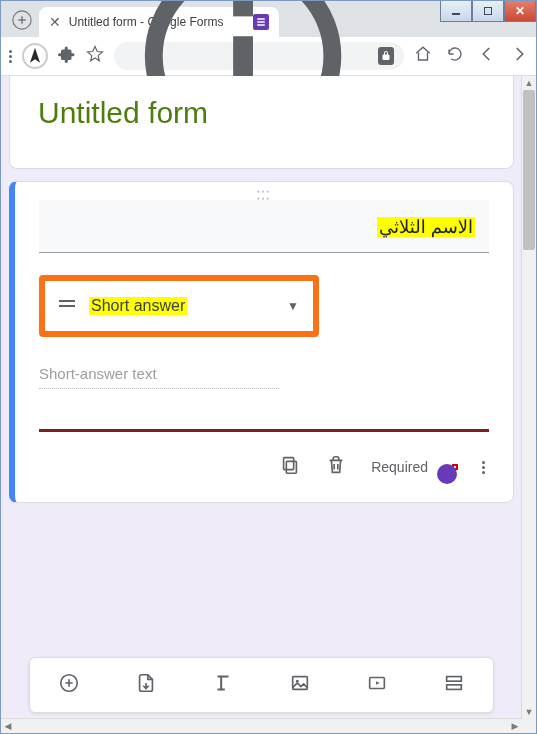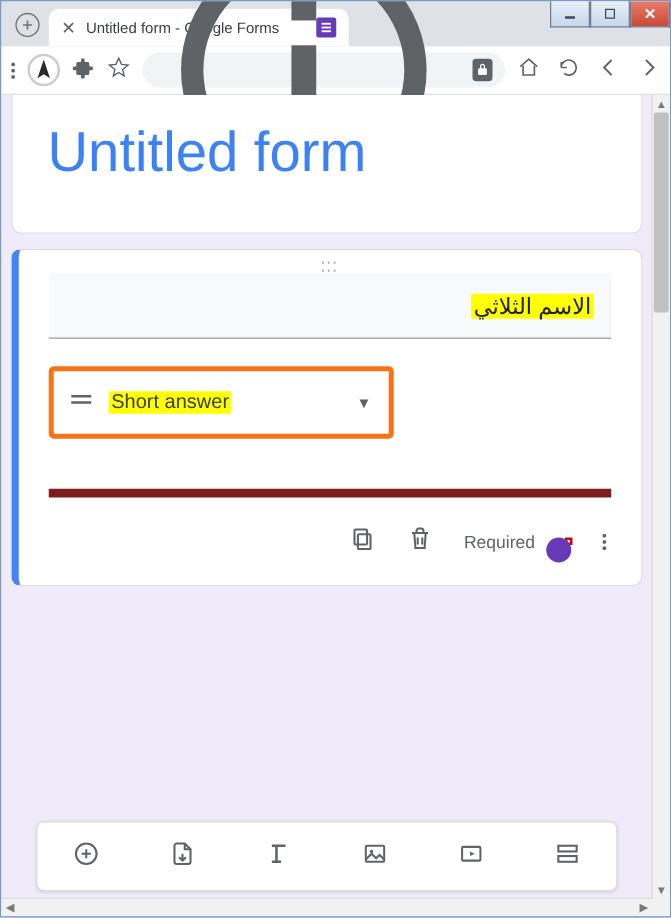--- a/index.html
+++ b/index.html
@@ -50,7 +50,7 @@
 
   
   .header-card { background:#fff; margin:0 8px 12px 8px; border-radius:0 0 8px 8px; padding:20px 28px 24px; border:1px solid #dadce0; border-top:none; }
-  .form-title { font-size:45px; font-weight:400; color:#3b82f6; margin:0 0 14px; }
+  .form-title { font-size:30px; font-weight:400; color:#4d7c0f; margin:0 0 14px; }
   .form-desc { font-size:16px; color:#717579; }
 
   

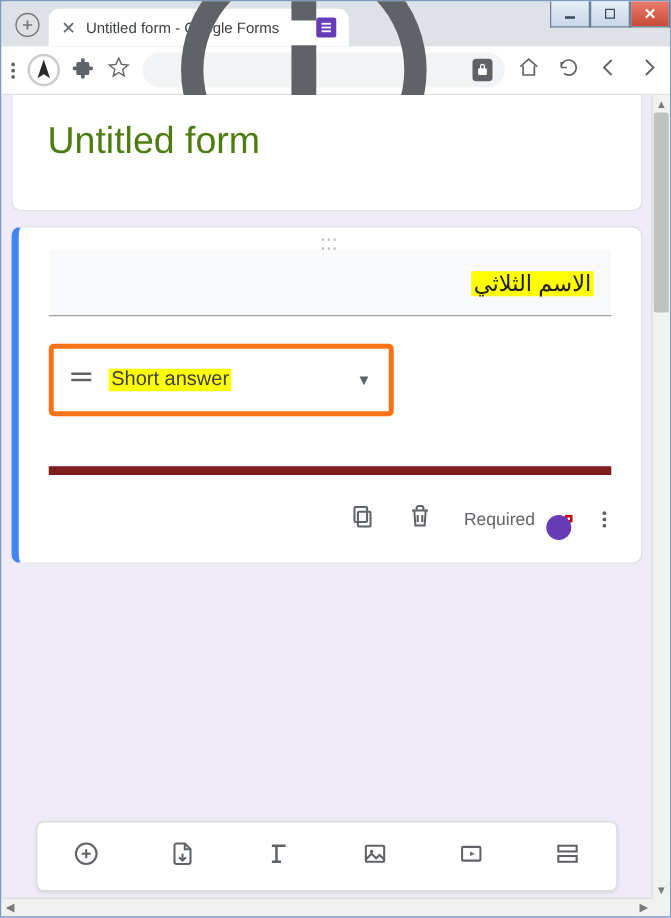--- a/index.html
+++ b/index.html
@@ -61,7 +61,7 @@
   .qtitle-row { display:flex; justify-content:flex-start; }
   .qtitle-field { width:100%; background:#f8f9fa; border-bottom:1px solid #9e9e9e; padding:16px 14px 14px; text-align:right; font-size:18px; color:#202124; direction:rtl; }
   .hl { background:#ffff00; padding:0 2px; }
-  .type-select { margin-top:22px; width:240px; height:50px; border:4px solid #f97316; border-radius:4px; display:flex; align-items:center; padding:0 14px; gap:14px; font-size:16px; color:#3c4043; cursor:pointer; }
+  .type-select { margin-top:22px; width:240px; height:50px; border:6px solid #f97316; border-radius:4px; display:flex; align-items:center; padding:0 14px; gap:14px; font-size:16px; color:#3c4043; cursor:pointer; }
   .short-line { width:16px; height:2px; background:#5f6368; box-shadow:0 -5px 0 #5f6368; }
   .type-select .caret { margin-left:auto; font-size:12px; color:#5f6368; }
   .answer-line { margin-top:28px; width:240px; border-bottom:1px dotted #bdbdbd; font-size:15px; color:#9e9e9e; padding-bottom:6px; }

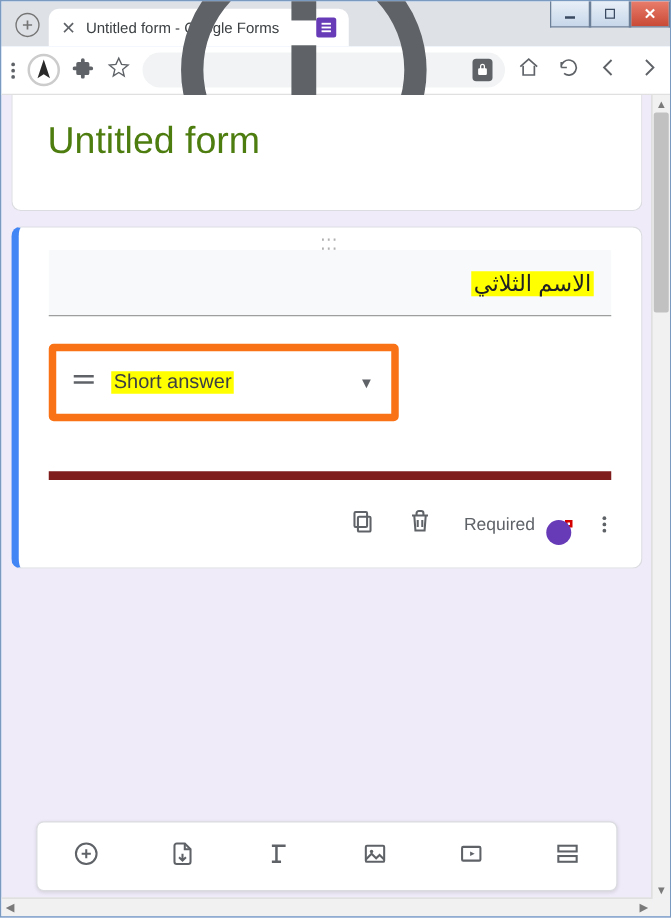--- a/index.html
+++ b/index.html
@@ -189,6 +189,7 @@
           <span class="caret">▼</span>
         </div>
 
+        <div class="answer-line">Short-answer text</div>
 
         <div class="q-footer">
           <span>

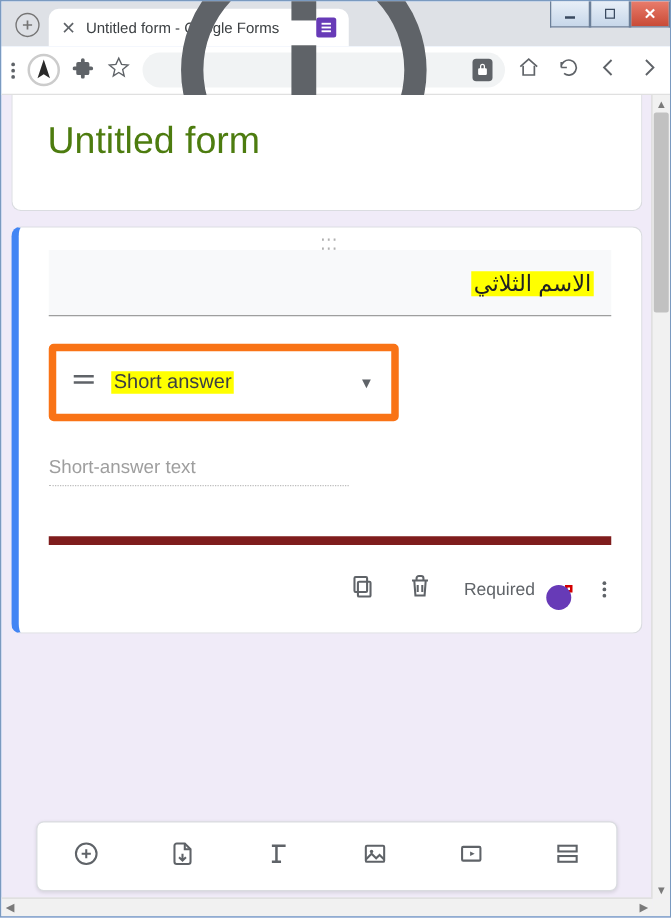--- a/index.html
+++ b/index.html
@@ -66,7 +66,7 @@
   .type-select .caret { margin-left:auto; font-size:12px; color:#5f6368; }
   .answer-line { margin-top:28px; width:240px; border-bottom:1px dotted #bdbdbd; font-size:15px; color:#9e9e9e; padding-bottom:6px; }
 
-  .q-footer { margin-top:40px; border-top:7px solid #7f1d1d; height:70px; display:flex; align-items:center; justify-content:flex-end; gap:24px; padding-right:4px; }
+  .q-footer { margin-top:40px; border-top:3px solid #7f1d1d; height:70px; display:flex; align-items:center; justify-content:flex-end; gap:24px; padding-right:4px; }
   .q-footer svg { width:22px; height:22px; fill:none; stroke:#5f6368; stroke-width:1.8; }
   .req-label { font-size:14px; color:#5f6368; }
   .toggle-wrap { position:relative; padding:3px; }

